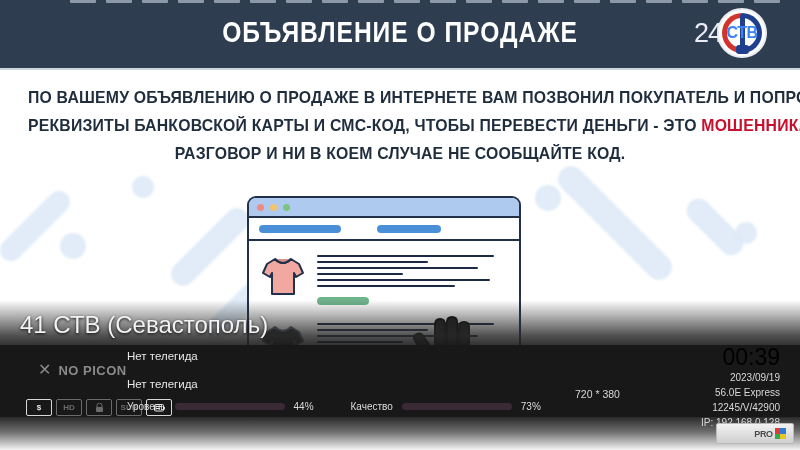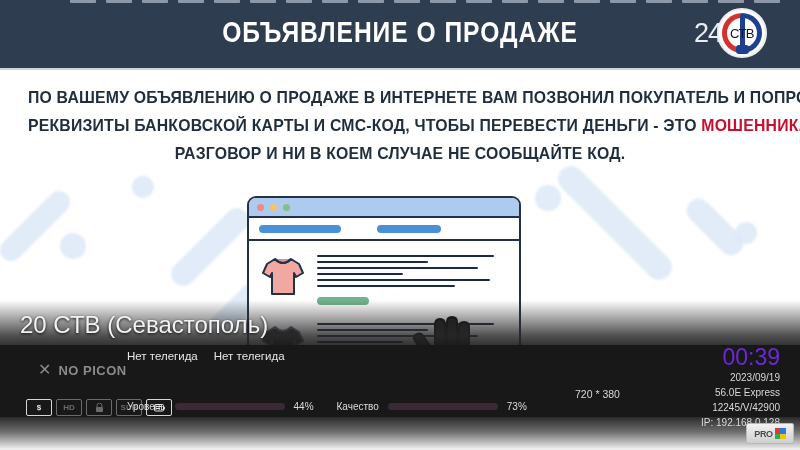--- a/index.html
+++ b/index.html
@@ -29,7 +29,7 @@
     background:linear-gradient(90deg,#d1342c 0 50%,#1f3f8f 50% 100%);}
   .bug-inner{position:absolute;inset:8px;border-radius:50%;background:#ffffff;}
   .bug-txt{position:absolute;inset:0;display:flex;align-items:center;justify-content:center;
-    font-size:13px;font-weight:400;color:#0f172a;letter-spacing:-.5px;}
+    font-size:16px;font-weight:700;color:#3b82f6;letter-spacing:-.5px;}
   .bug-mast{position:absolute;left:50%;top:4px;width:5px;height:38px;margin-left:-2.5px;
     background:#1f3f8f;border-radius:2px;}
   .bug-mast:after{content:"";position:absolute;left:-4px;bottom:-2px;width:13px;height:9px;

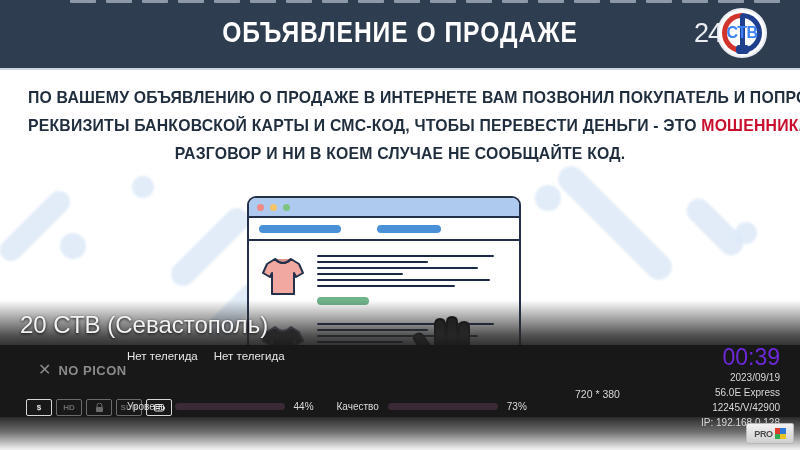--- a/index.html
+++ b/index.html
@@ -232,7 +232,7 @@
   <div class="osd"></div>
   <div class="osd-bottom"></div>
 
-  <div class="chan-name">20 СТВ (Севастополь)</div>
+  <div class="chan-name">41 СТВ (Севастополь)</div>
 
   <div class="picon">
     <span class="x">✕</span>

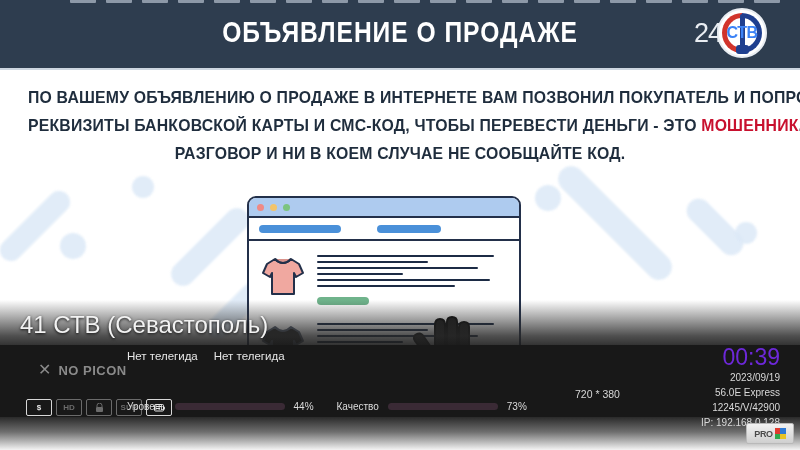--- a/index.html
+++ b/index.html
@@ -82,7 +82,7 @@
     display:flex;align-items:center;justify-content:center;font-size:8px;font-weight:700;color:#6b6b6b;}
   .flag.on{color:#e8e8e8;border-color:#d8d8d8;}
 
-  .epg{position:absolute;left:127px;top:350px;display:flex;flex-direction:row;gap:16px;}
+  .epg{position:absolute;left:127px;top:350px;display:flex;flex-direction:column;gap:16px;}
   .epg div{color:#e6e6e6;font-size:11.5px;}
 
   .meters{position:absolute;left:127px;top:401px;display:flex;align-items:center;gap:9px;}

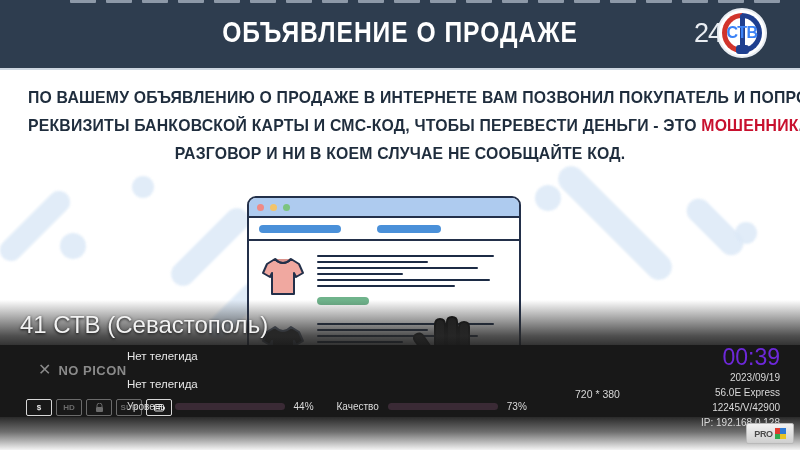--- a/index.html
+++ b/index.html
@@ -96,7 +96,7 @@
   .res{position:absolute;left:575px;top:388px;color:#d6d6d6;font-size:10.5px;}
 
   .clock{position:absolute;right:20px;top:346px;text-align:right;}
-  .clock .time{color:#6d28d9;font-size:23px;line-height:23px;font-weight:400;}
+  .clock .time{color:#000000;font-size:23px;line-height:23px;font-weight:400;}
   .clock .meta{color:#d8d8d8;font-size:10px;line-height:13px;margin-top:2px;}
 
   .protv{position:absolute;right:6px;bottom:6px;width:46px;height:19px;border:1px solid #b9b9b9;

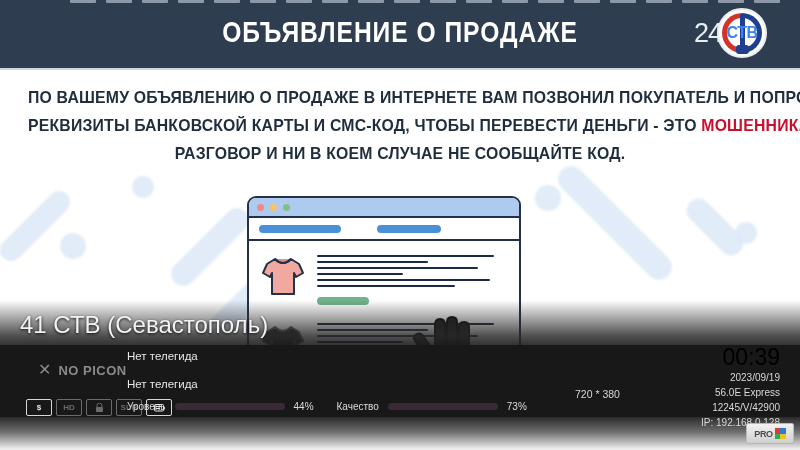--- a/index.html
+++ b/index.html
@@ -267,7 +267,7 @@
     <span class="mlbl">Уровень</span>
     <span class="bar level"><span class="fill" style="width:80%"></span></span>
     <span class="mpct">44%</span>
-    <span class="mlbl" style="margin-left:8px">Качество</span>
+    <span class="mlbl" style="margin-left:22px">Качество</span>
     <span class="bar qual"><span class="fill" style="width:86%"></span></span>
     <span class="mpct">73%</span>
   </div>

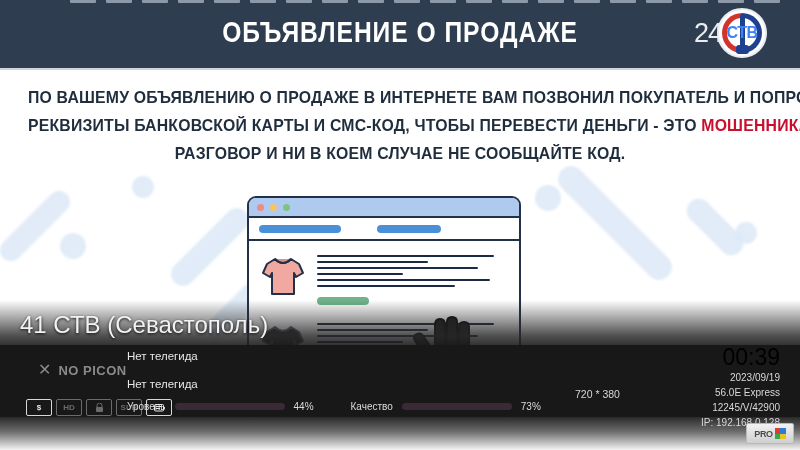--- a/index.html
+++ b/index.html
@@ -101,7 +101,7 @@
 
   .protv{position:absolute;right:6px;bottom:6px;width:46px;height:19px;border:1px solid #b9b9b9;
     background:linear-gradient(180deg,#f2f2f2,#cfcfcf);display:flex;align-items:center;
-    justify-content:center;gap:2px;border-radius:2px;}
+    justify-content:center;gap:2px;border-radius:2px;padding-left:30px;}
   .protv .p{font-size:9px;font-weight:700;color:#4a4a4a;letter-spacing:-.3px;}
   .protv .sq{width:11px;height:11px;display:grid;grid-template-columns:1fr 1fr;grid-template-rows:1fr 1fr;}
   .protv .sq i{display:block;}

